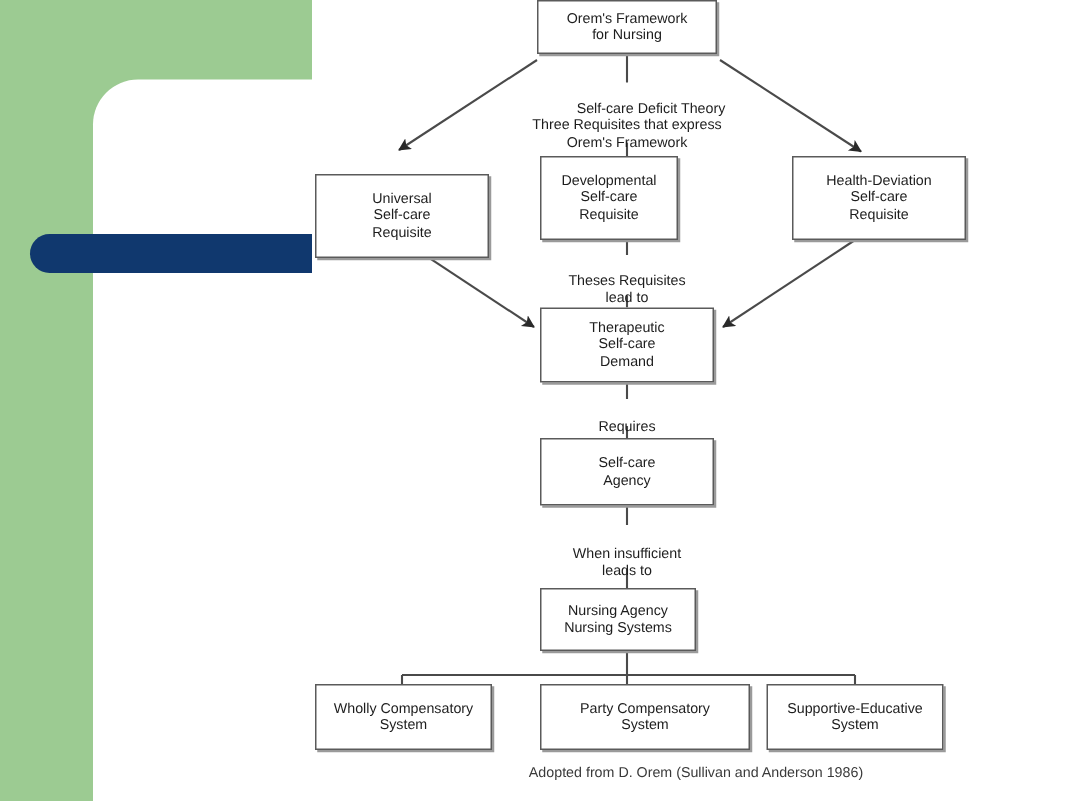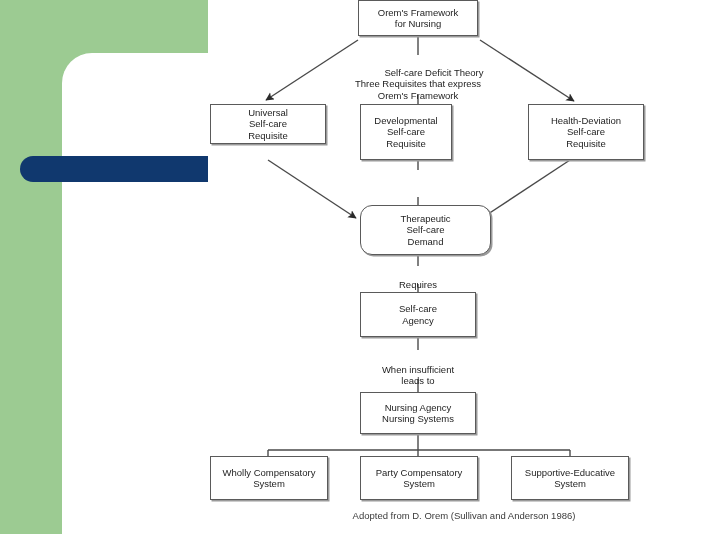--- a/index.html
+++ b/index.html
@@ -166,7 +166,7 @@
 Orem's Framework</span>
     </div>
 
-    <div class="node" style="left:2px; top:104px; width:116px; height:40px;">
+    <div class="node" style="left:2px; top:116px; width:116px; height:56px;">
       <span style="white-space: pre-line;">Universal
 Self-care
 Requisite</span>

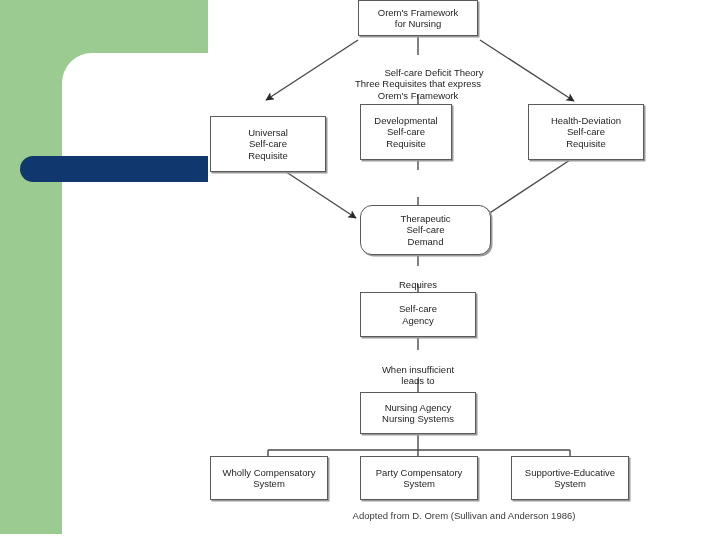--- a/index.html
+++ b/index.html
@@ -184,6 +184,10 @@
 Requisite</span>
     </div>
 
+    <div class="conn-label" style="left:140px; top:170px; width:140px;">
+      <span style="white-space: pre-line;">Theses Requisites
+lead to</span>
+    </div>
 
     <div class="node" style="left:152px; top:205px; width:131px; height:50px;border-radius:12px;">
       <span style="white-space: pre-line;">Therapeutic

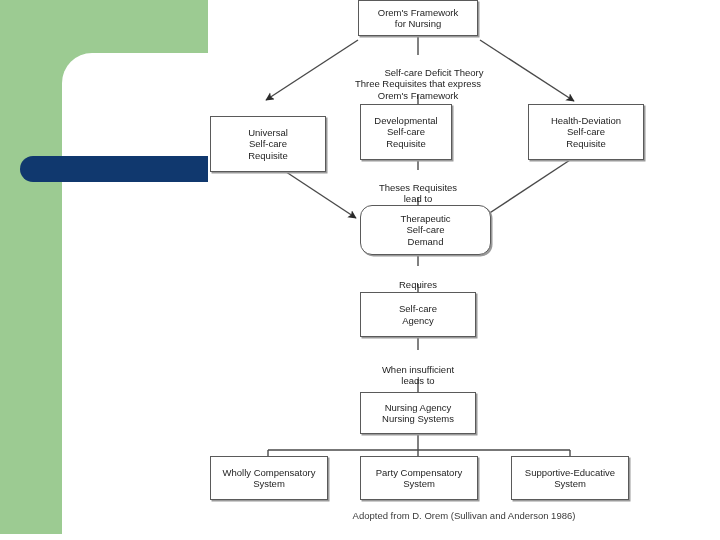--- a/index.html
+++ b/index.html
@@ -189,7 +189,7 @@
 lead to</span>
     </div>
 
-    <div class="node" style="left:152px; top:205px; width:131px; height:50px;border-radius:12px;">
+    <div class="node" style="left:152px; top:205px; width:116px; height:50px;">
       <span style="white-space: pre-line;">Therapeutic
 Self-care
 Demand</span>

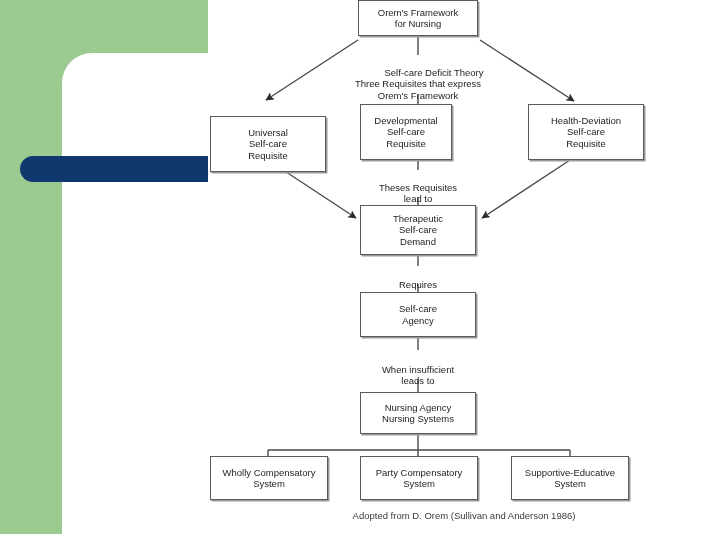--- a/index.html
+++ b/index.html
@@ -209,7 +209,7 @@
 leads to</span>
     </div>
 
-    <div class="node" style="left:152px; top:392px; width:116px; height:42px;">
+    <div class="node" style="left:152px; top:392px; width:104px; height:42px;">
       <span style="white-space: pre-line;">Nursing Agency
 Nursing Systems</span>
     </div>

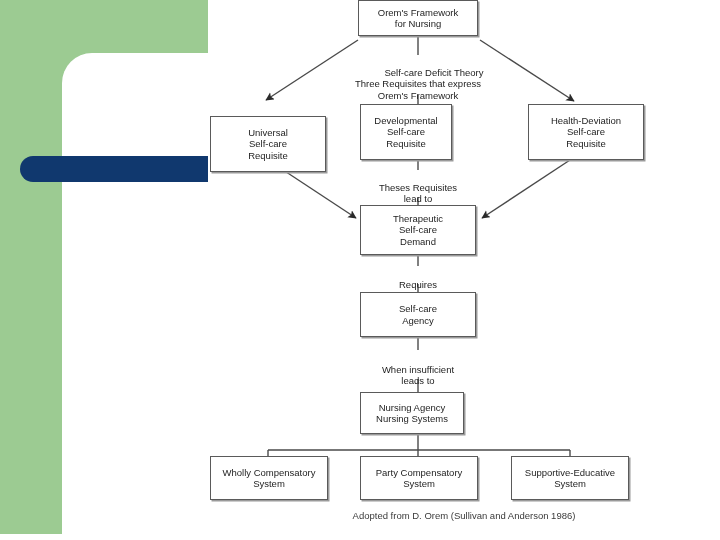--- a/index.html
+++ b/index.html
@@ -219,7 +219,7 @@
 System</span>
     </div>
 
-    <div class="node" style="left:152px; top:456px; width:118px; height:44px;">
+    <div class="node" style="left:152px; top:456px; width:140px; height:44px;">
       <span style="white-space: pre-line;">Party Compensatory
 System</span>
     </div>

